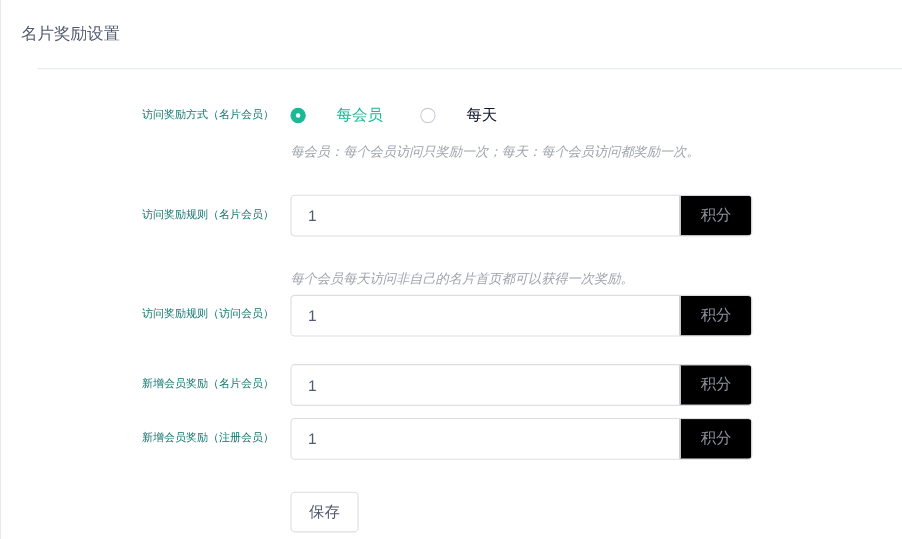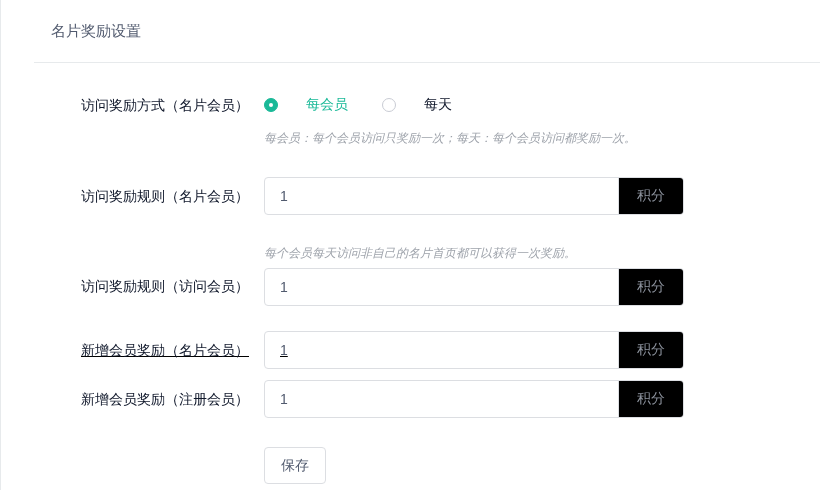--- a/index.html
+++ b/index.html
@@ -16,7 +16,7 @@
   }
 
   .page-title {
-    padding: 20px 0 0 50px;
+    padding: 20px 0 0 18px;
     font-size: 15px;
     font-weight: 400;
     color: #515a6e;

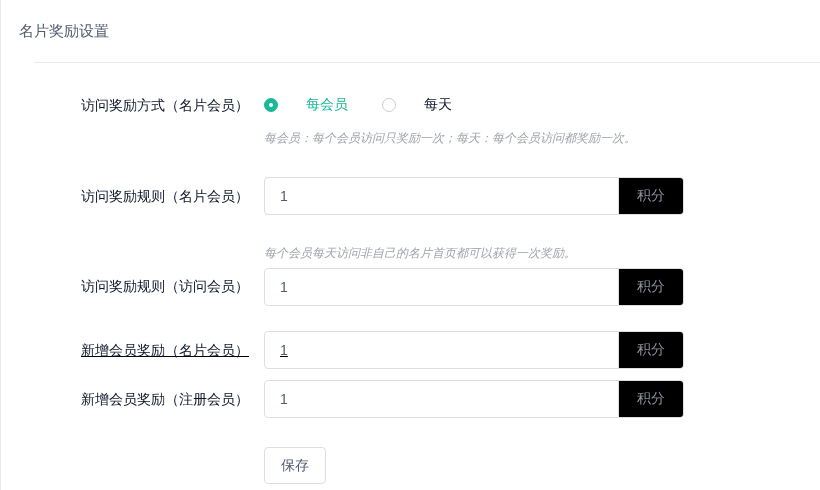--- a/index.html
+++ b/index.html
@@ -36,8 +36,8 @@
   .form-label {
     width: 215px;
     text-align: right;
-    font-size: 14px;
-    color: #0f172a;
+    font-size: 10px;
+    color: #0f766e;
     line-height: 20px;
     flex: 0 0 215px;
   }

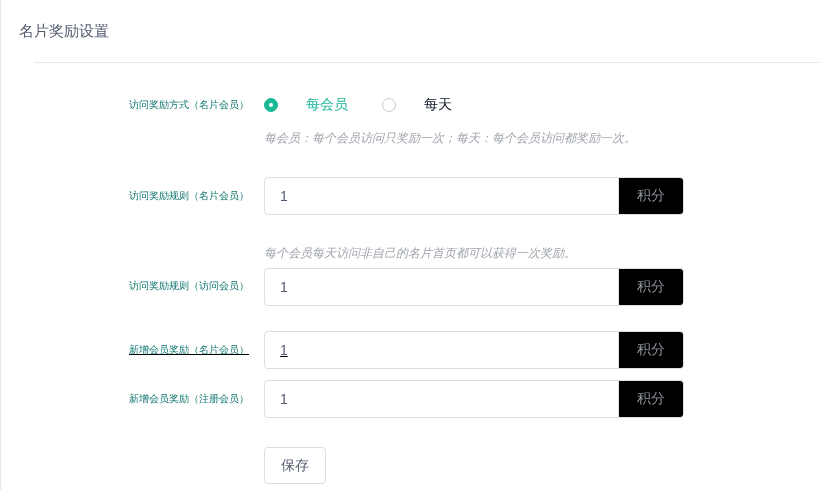--- a/index.html
+++ b/index.html
@@ -106,7 +106,7 @@
     color: #8d939e;
   }
 
-  .row-4 { margin-top: 25px; text-decoration: underline; }
+  .row-4 { margin-top: 25px; }
   .row-5 { margin-top: 11px; }
 
   

